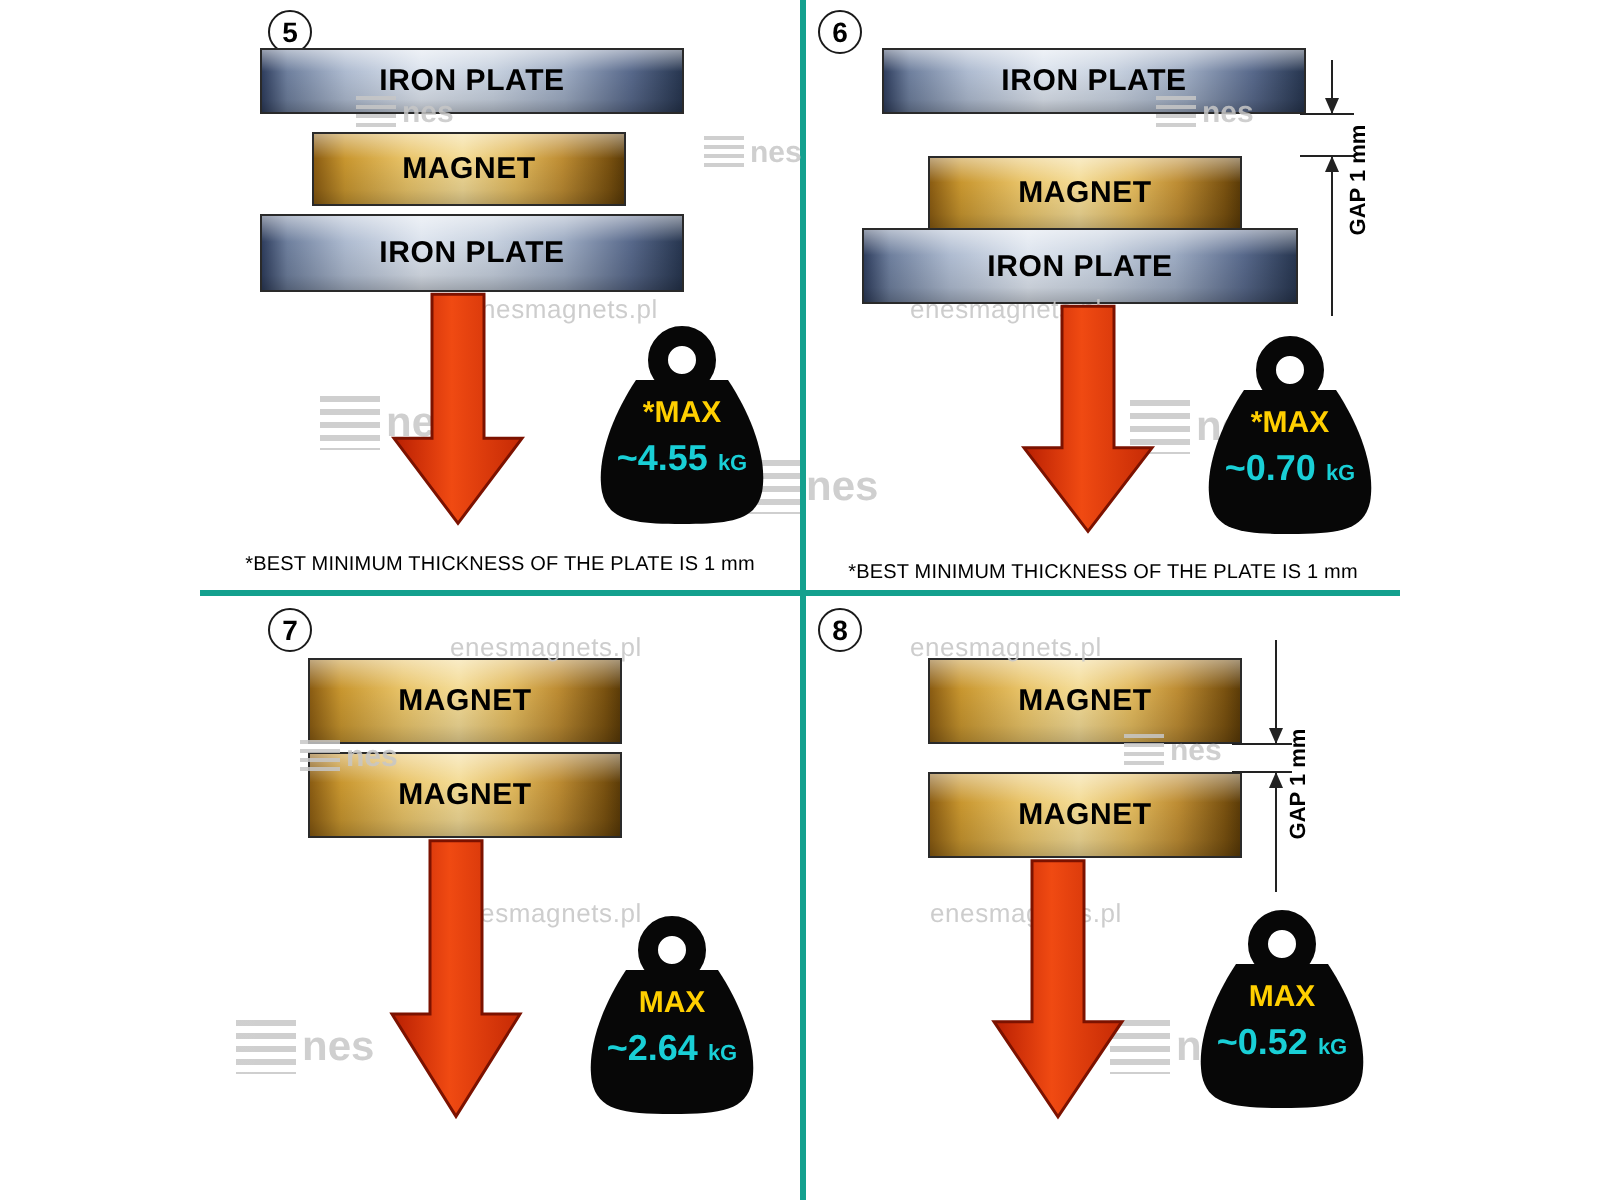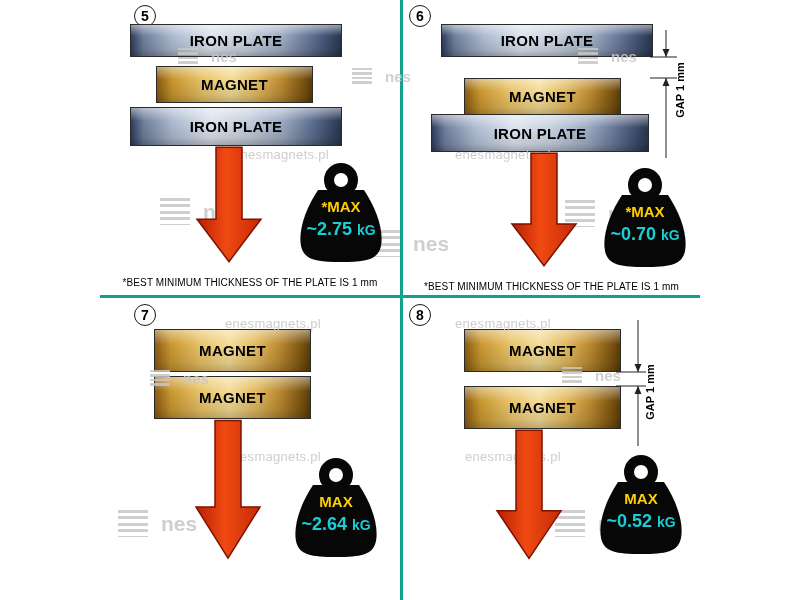--- a/index.html
+++ b/index.html
@@ -67,7 +67,7 @@
 
   
   .wm-site { position:absolute; color:#c8c8c8; font-size:13px; letter-spacing:.3px; z-index:3; opacity:.9; }
-  .wm-logo { position:absolute; display:flex; align-items:flex-start; gap:13px; color:#c7c7c7; z-index:3; opacity:.85; }
+  .wm-logo { position:absolute; display:flex; align-items:flex-start; gap:3px; color:#c7c7c7; z-index:3; opacity:.85; }
   .enes-e {
     display:inline-block;
     background:repeating-linear-gradient(180deg, currentColor 0 2px, transparent 2px 4.5px);

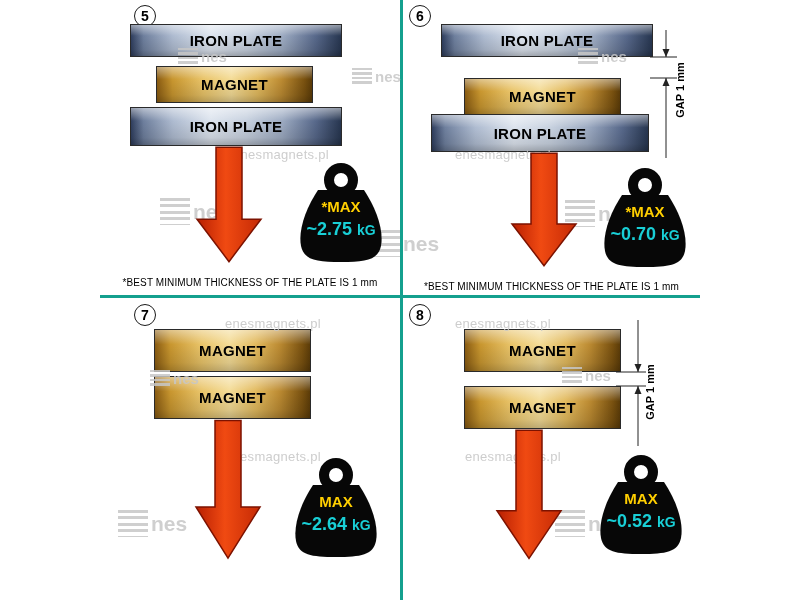--- a/index.html
+++ b/index.html
@@ -108,7 +108,7 @@
       <path d="M 26,28 L 72,28 C 84,46 92,68 89,84 C 86,98 74,100 49,100 C 24,100 12,98 9,84 C 6,68 14,46 26,28 Z" fill="#070707"></path>
     </svg>
     <div class="kb-label">*MAX</div>
-    <div class="kb-value"><span>~2.75</span> <span class="unit">kG</span></div>
+    <div class="kb-value"><span>~4.55</span> <span class="unit">kG</span></div>
   </div>
   <div class="footnote" style="left:100px;top:277px;width:300px">
     <span>*BEST MINIMUM THICKNESS OF THE PLATE IS</span> <b>1 mm</b>

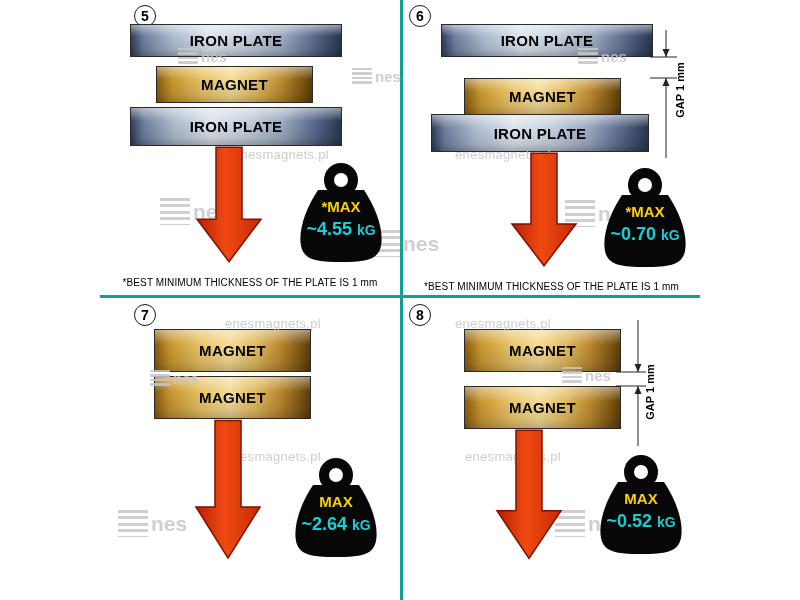--- a/index.html
+++ b/index.html
@@ -50,7 +50,7 @@
     position:absolute; left:0; top:56%; width:100%; text-align:center;
     color:var(--value_text,#19cfd6); font-weight:700; font-size:18px; white-space:nowrap;
   }
-  .kb-value .unit { font-size:14px; font-weight:700; }
+  .kb-value .unit { font-size:11px; font-weight:700; }
 
   
   .footnote {

